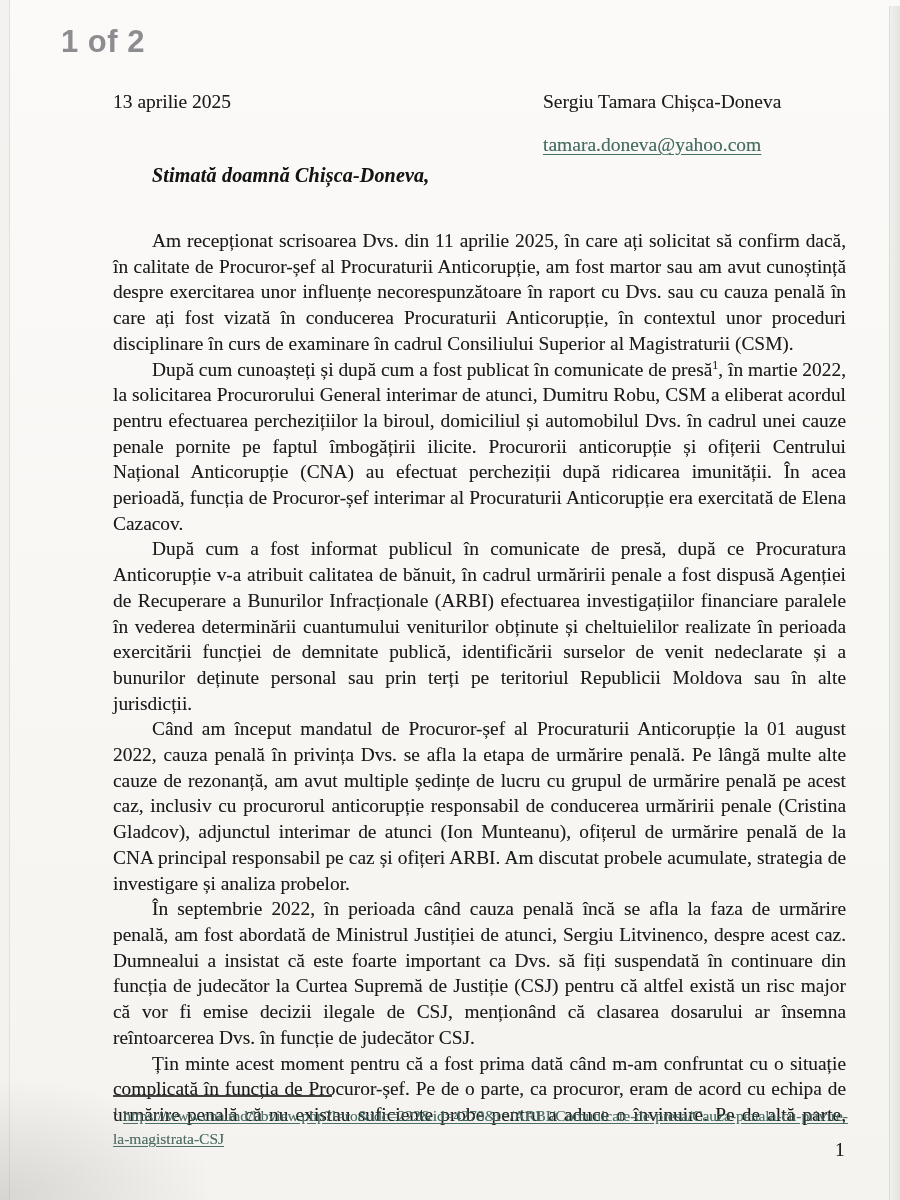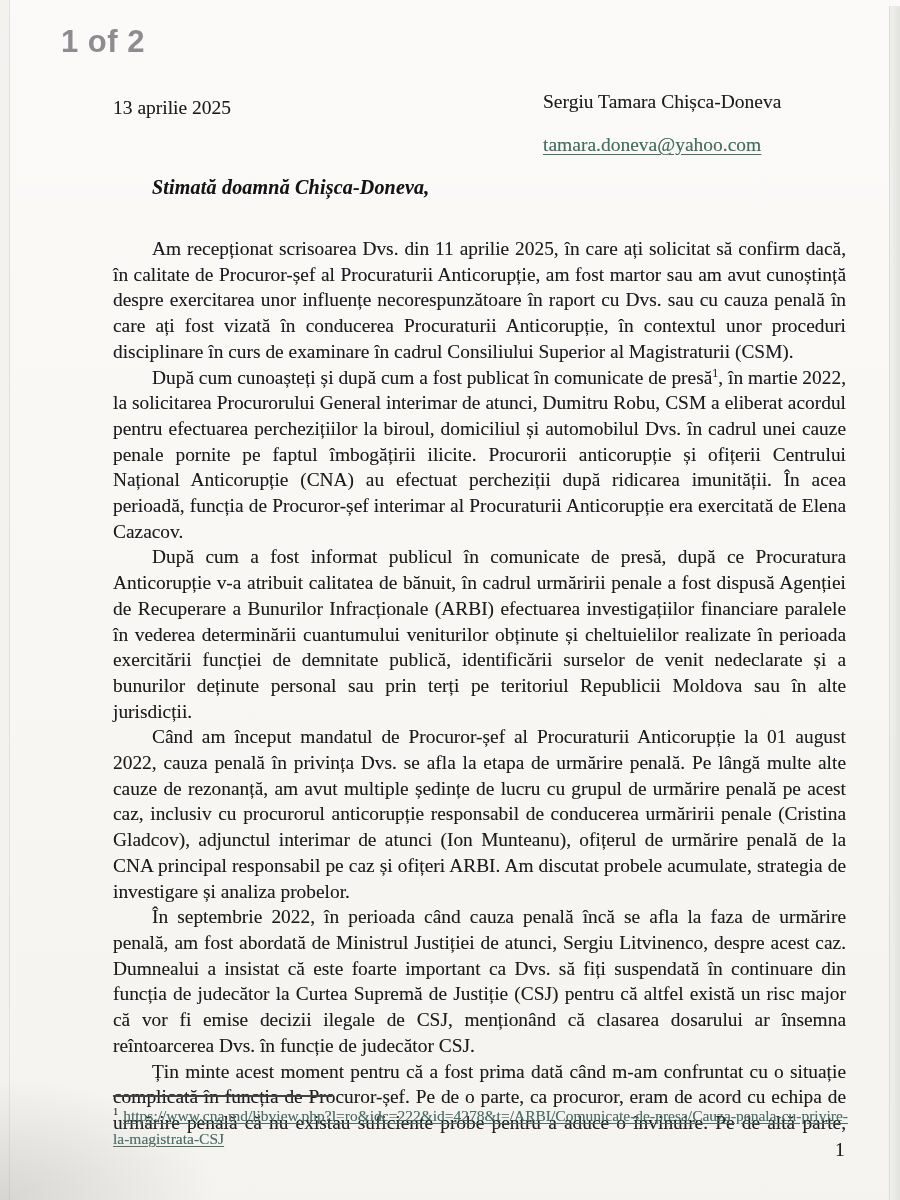--- a/index.html
+++ b/index.html
@@ -40,7 +40,7 @@
     color:#8d8d91; text-shadow:none;
   }
   .letter-date {
-    position:absolute; left:113px; top:97px;
+    position:absolute; left:113px; top:91px;
     font-size:19.5px; color:#1c1c1c;
   }
   .addressee {

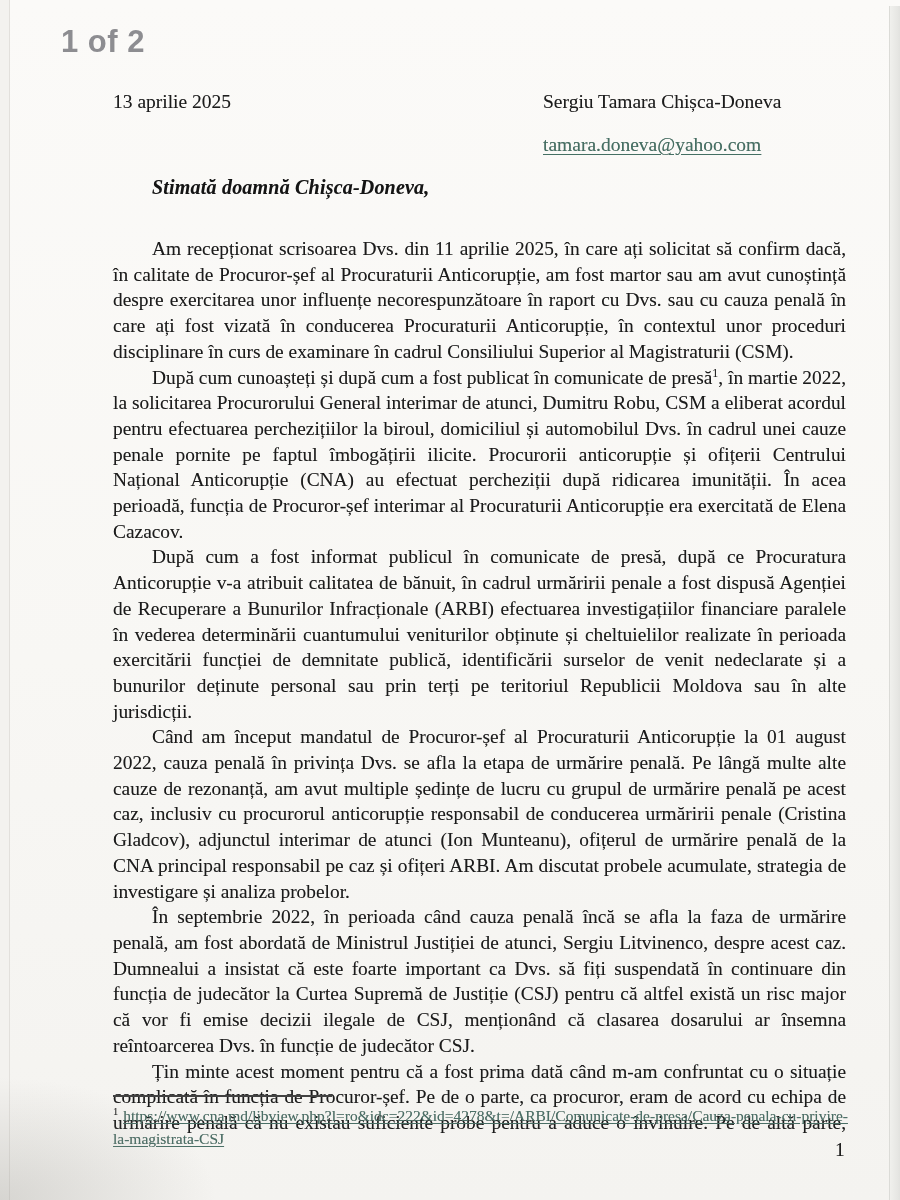--- a/index.html
+++ b/index.html
@@ -53,7 +53,7 @@
     text-underline-offset:3px; cursor:pointer;
   }
   .salutation {
-    position:absolute; left:152px; top:176px;
+    position:absolute; left:152px; top:164px;
     font-size:20px; font-weight:700; font-style:italic; color:#141414;
     letter-spacing:0.2px;
   }

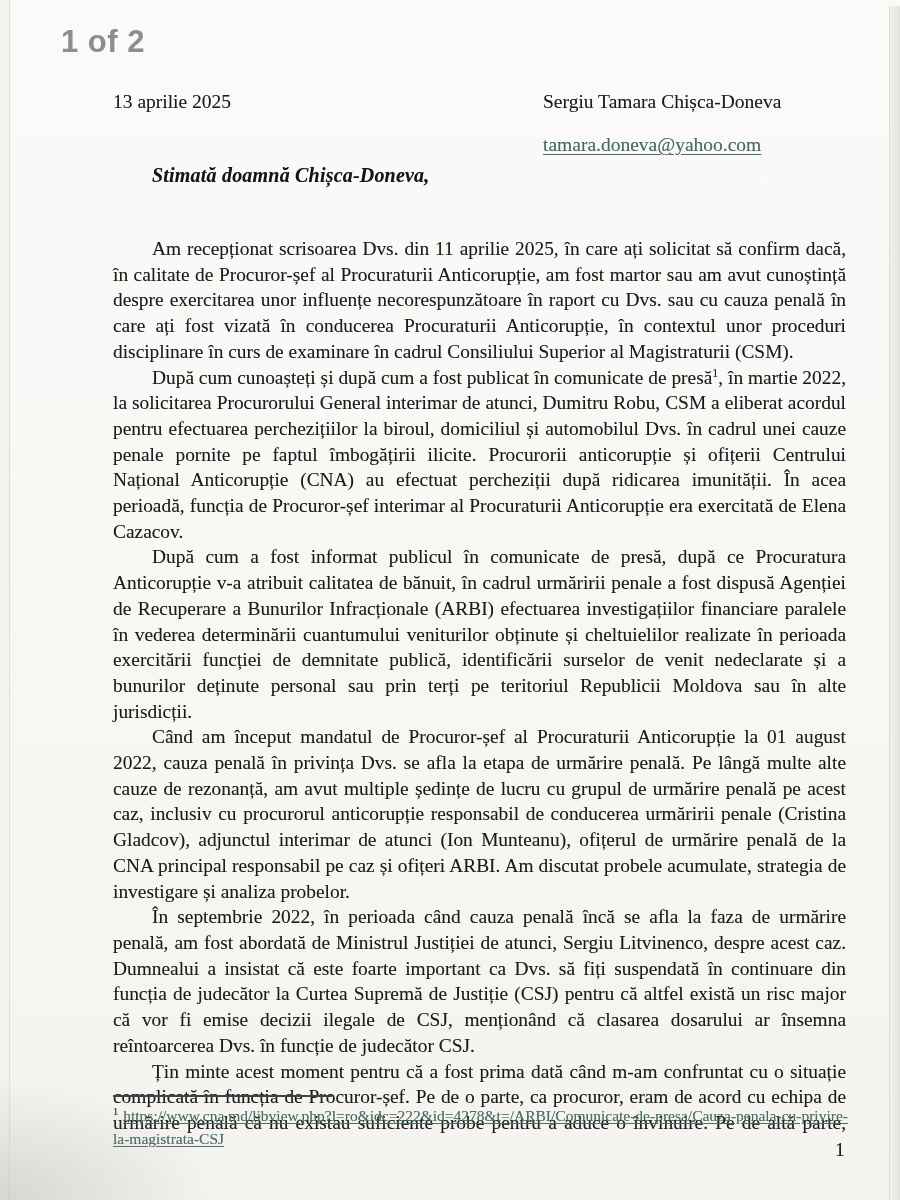--- a/index.html
+++ b/index.html
@@ -61,7 +61,6 @@
     position:absolute; left:113px; top:228px; width:733px;
     font-size:19.4px; line-height:25.7px; color:#1b1b1b;
     text-align:justify;
-    margin-top:8px;
   }
   .para { text-indent:39px; margin:0; }
   .para-last { text-align-last:justify; }

